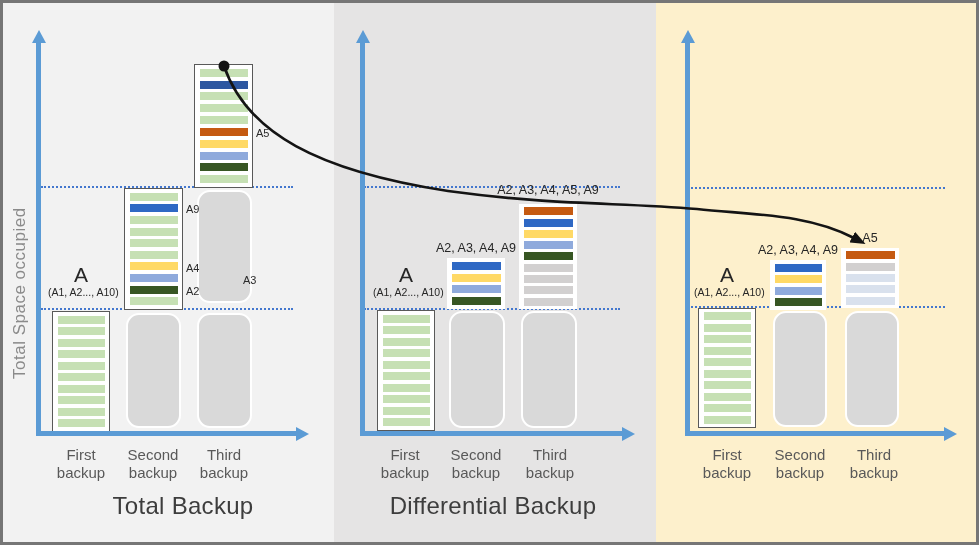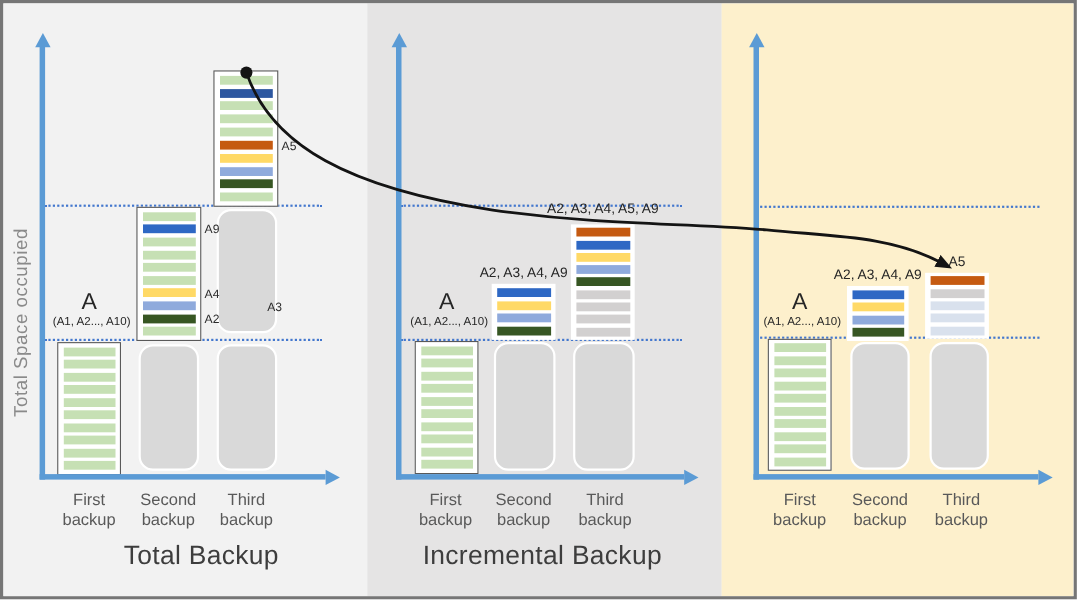--- a/index.html
+++ b/index.html
@@ -155,7 +155,7 @@
     <div class="tick-label" style="left: 362px; top: 443px;">First backup</div>
     <div class="tick-label" style="left: 433px; top: 443px;">Second backup</div>
     <div class="tick-label" style="left: 507px; top: 443px;">Third backup</div>
-    <div class="panel-title" style="left: 360px; top: 489px;">Incremental Backup</div>
+    <div class="panel-title" style="left: 360px; top: 489px;">Differential Backup</div>
     <div class="panel" style="left: 653px; width: 320px; background: rgb(253, 240, 204);"></div>
     <div class="dotted" style="left: 685px; width: 257px; top: 184px;"></div>
     <div class="dotted" style="left: 685px; width: 257px; top: 303px;"></div>

